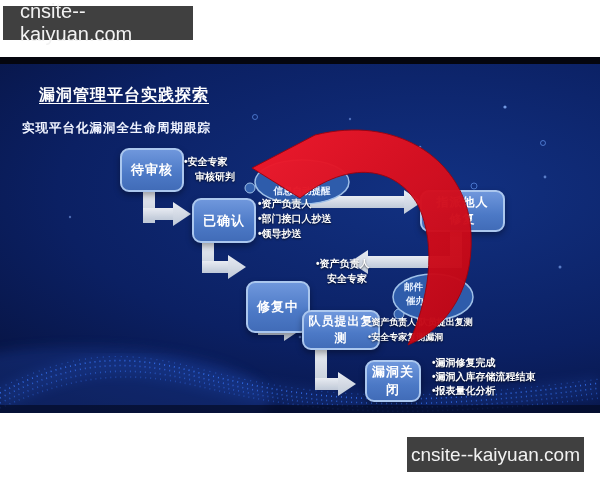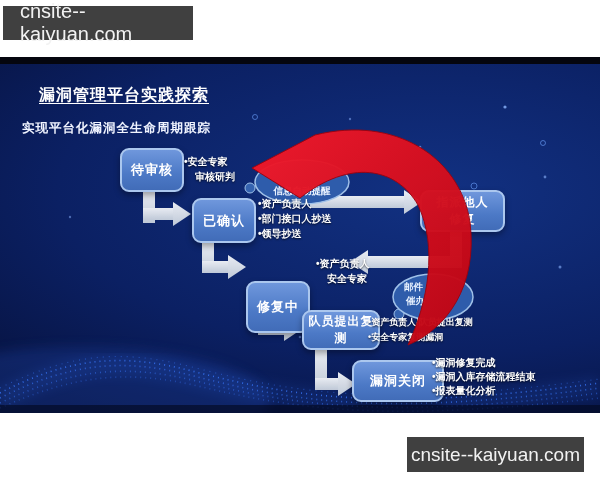--- a/index.html
+++ b/index.html
@@ -31,7 +31,7 @@
   .n-confirmed{left:192px;top:141px;width:64px;height:45px;font-size:13px;}
   .n-fixing{left:246px;top:193px;width:64px;height:52px;font-size:13px;margin-top:31px;}
   .n-unfixed{left:302px;top:253px;width:78px;height:40px;font-size:12px;}
-  .n-closed{left:352px;top:303px;width:92px;height:42px;font-size:13px;}
+  .n-closed{left:365px;top:303px;width:56px;height:42px;font-size:13px;}
   .n-reassign{left:420px;top:133px;width:85px;height:42px;font-size:12px;line-height:1.45;}
 
   .ann{position:absolute;color:#ffffff;font-weight:bold;font-size:10px;line-height:15px;

